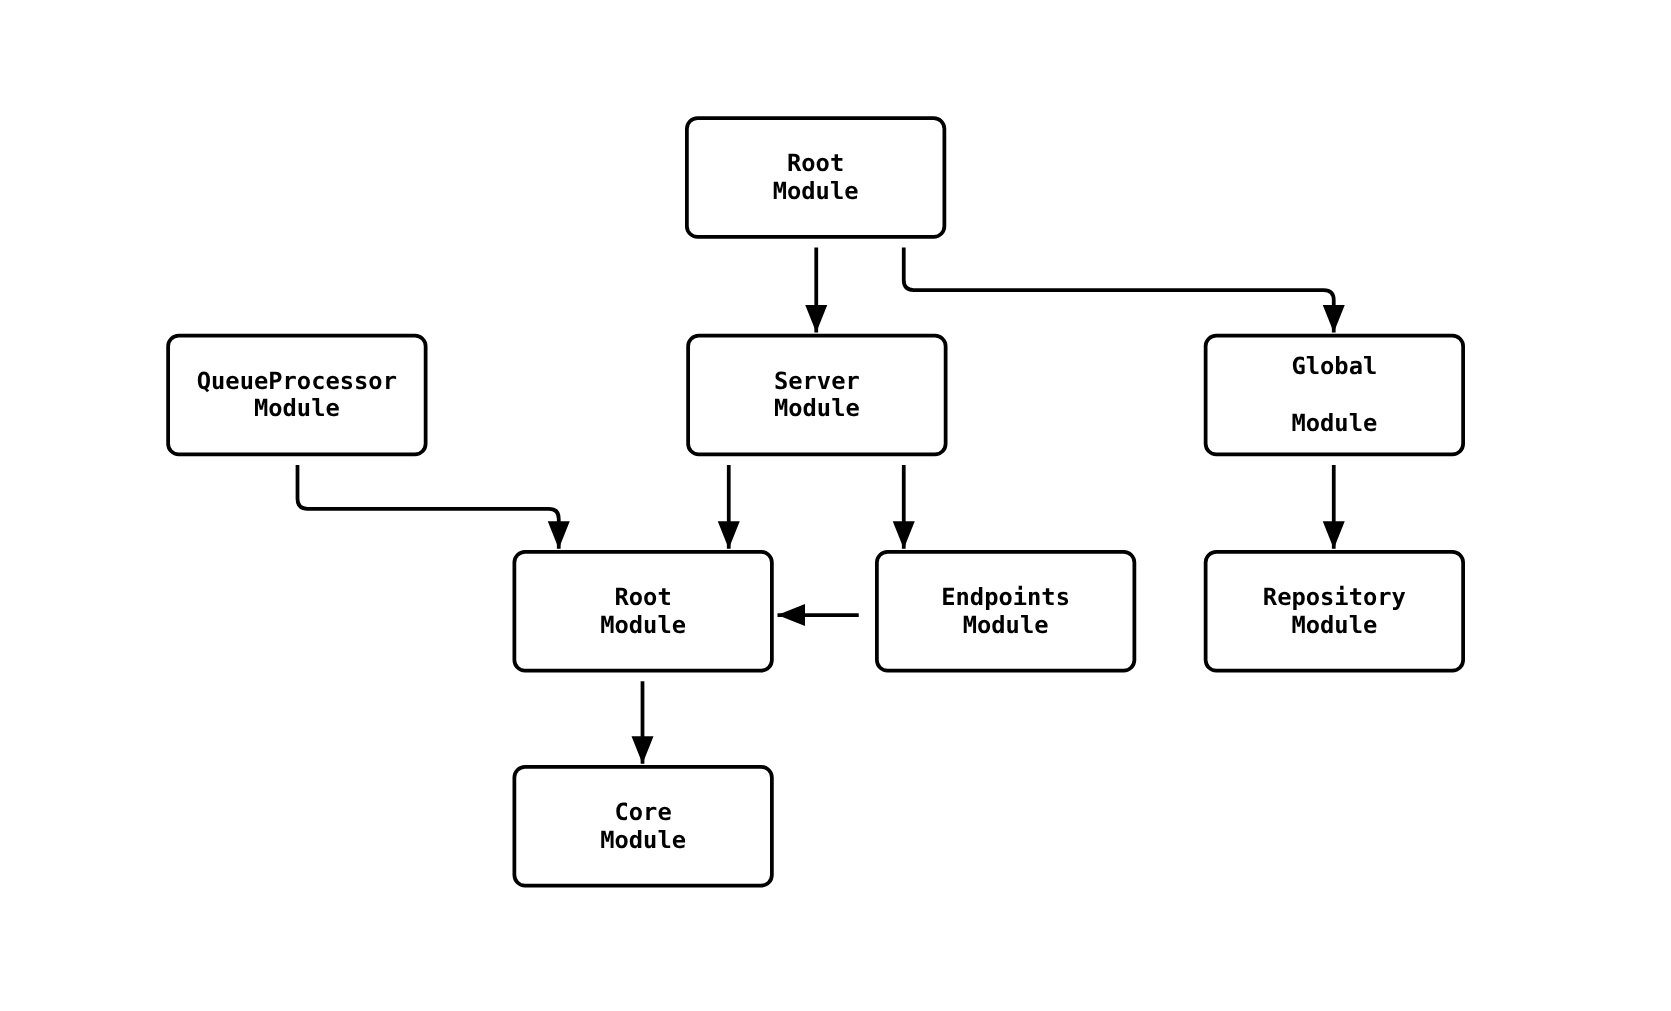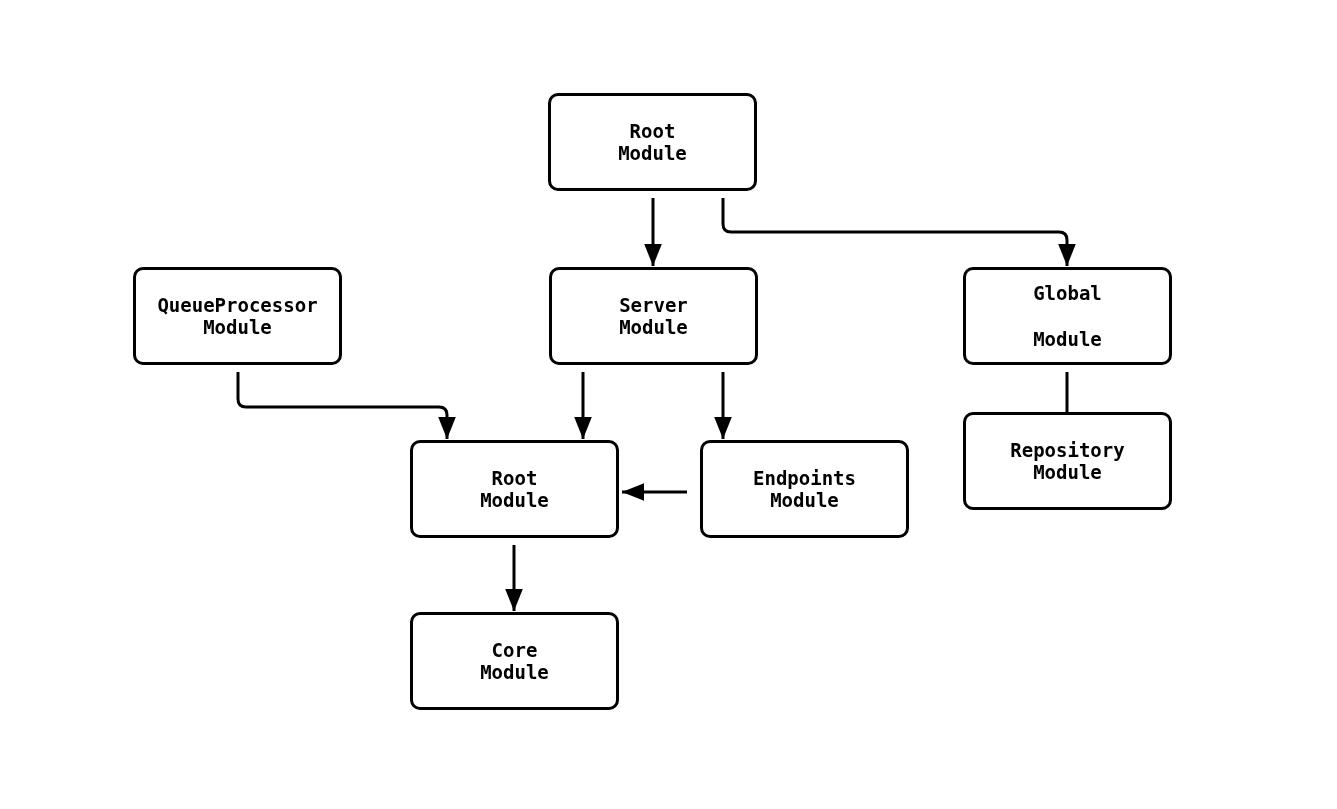--- a/index.html
+++ b/index.html
@@ -51,7 +51,7 @@
   .node-global        { left: 963px; top: 267px; gap: 24px; }
   .node-core          { left: 410px; top: 440px; }
   .node-endpoints     { left: 700px; top: 440px; }
-  .node-repository    { left: 963px; top: 412px; }
+  .node-repository    { left: 963px; top: 440px; }
   .node-queue         { left: 410px; top: 612px; }
 
   .edge {

